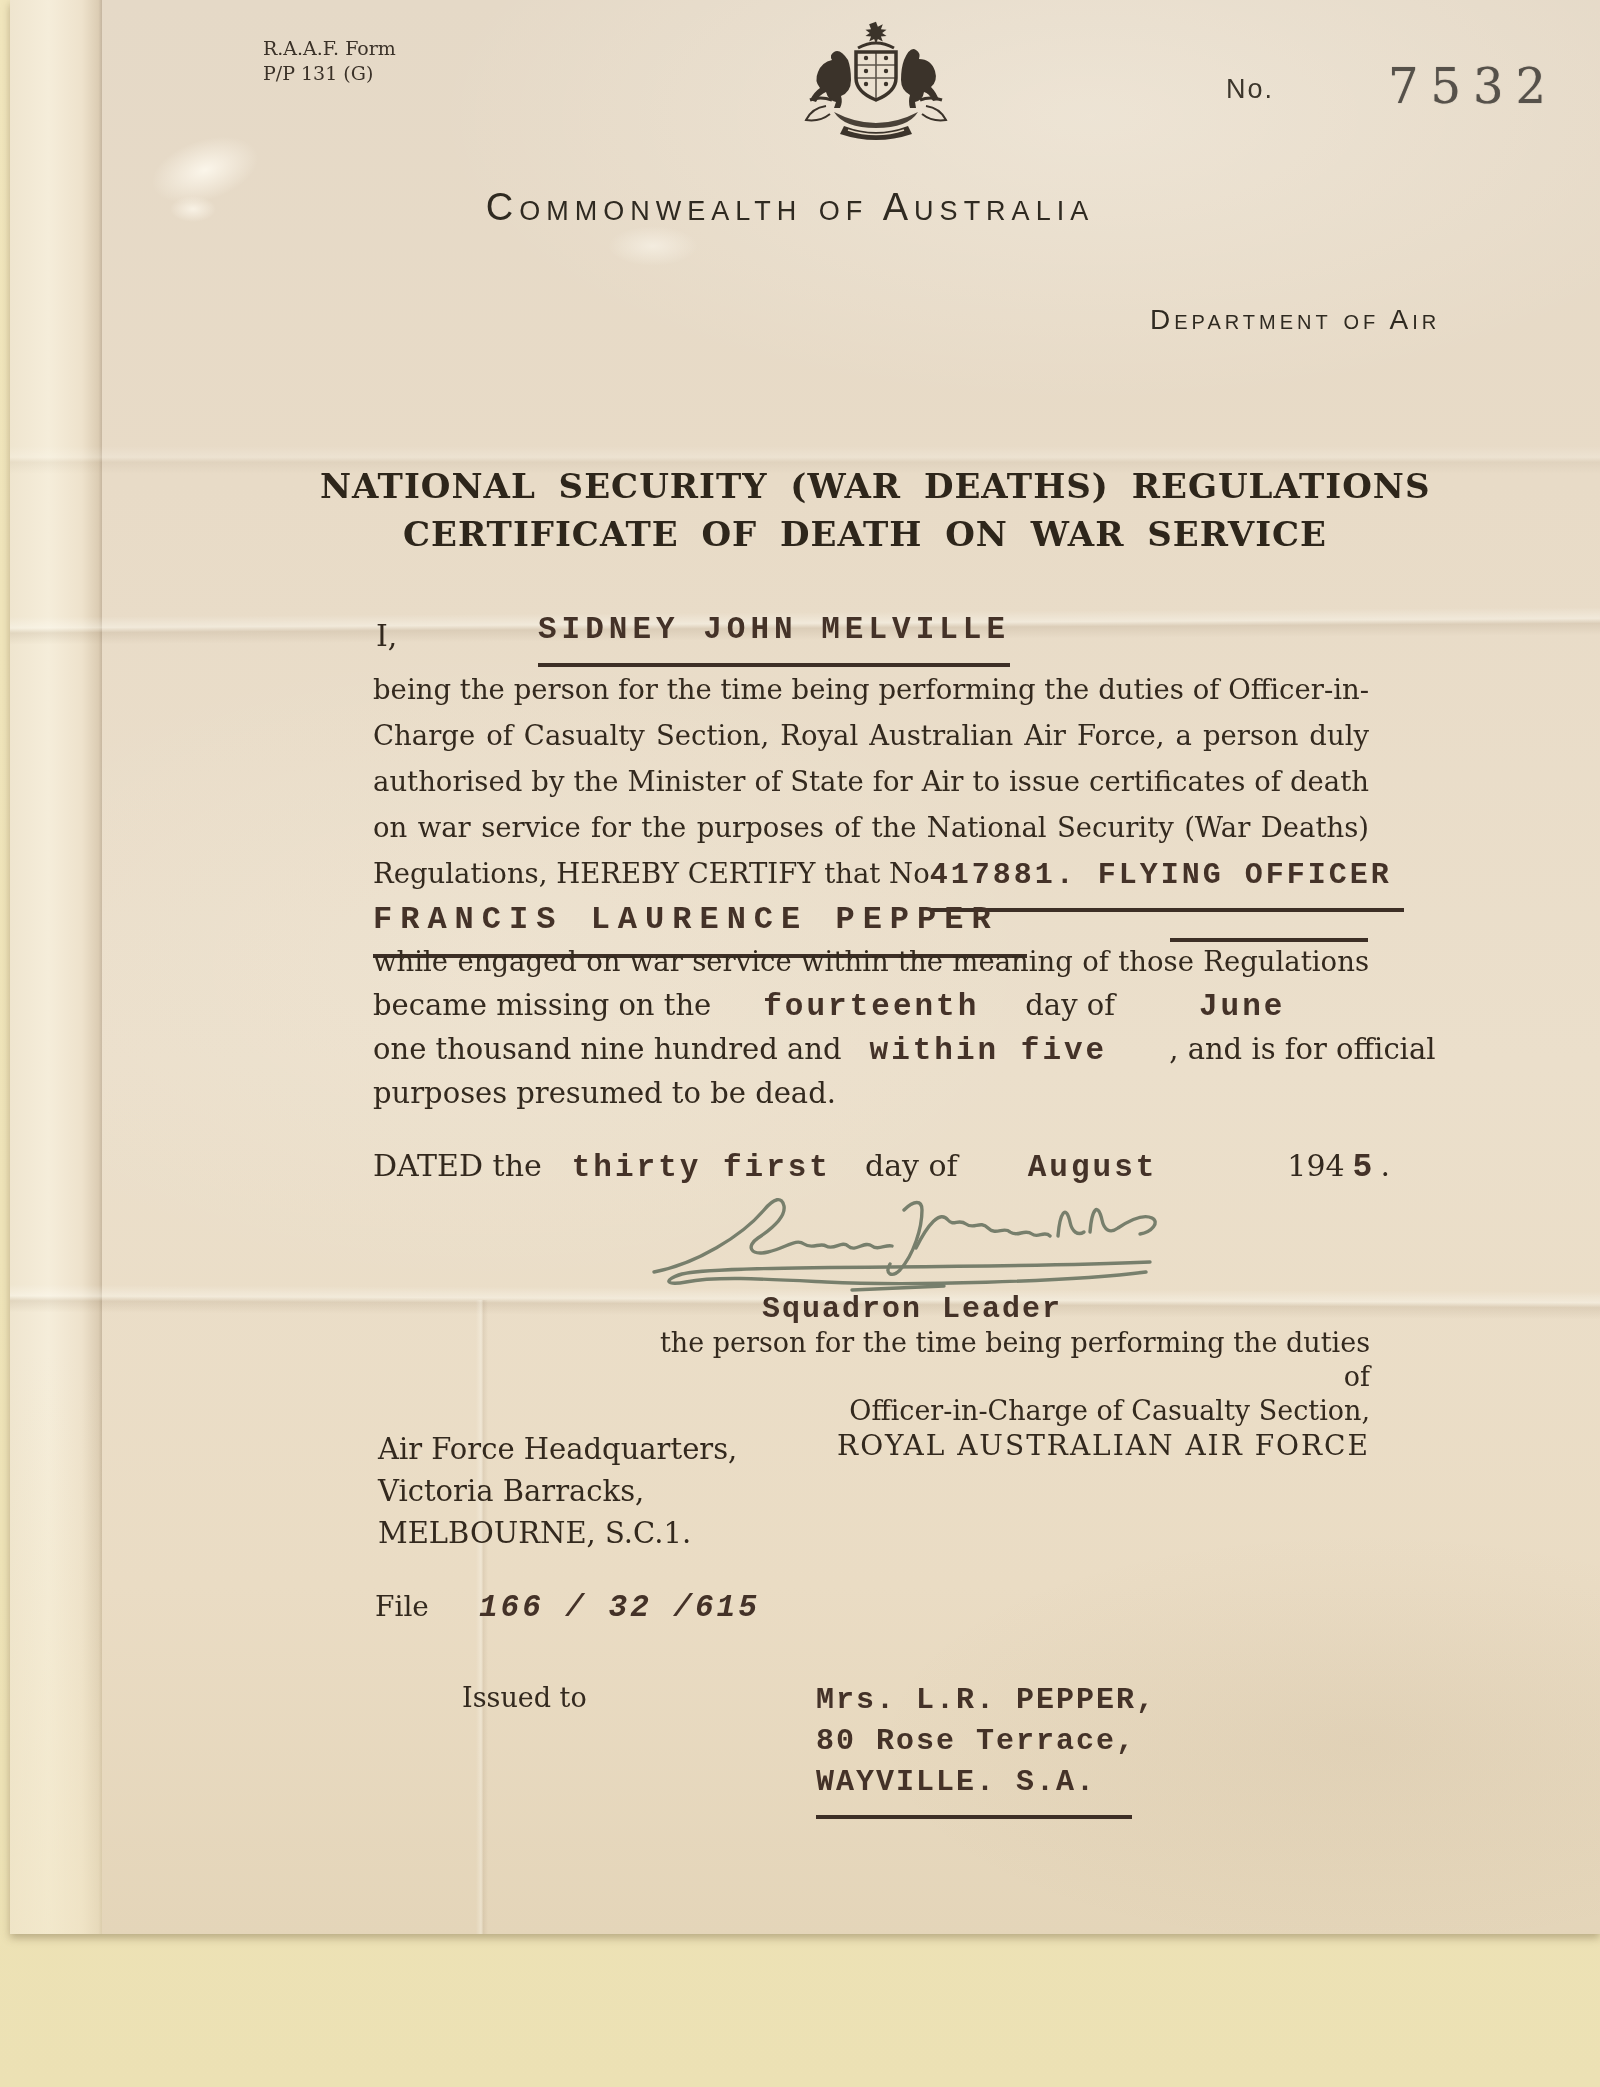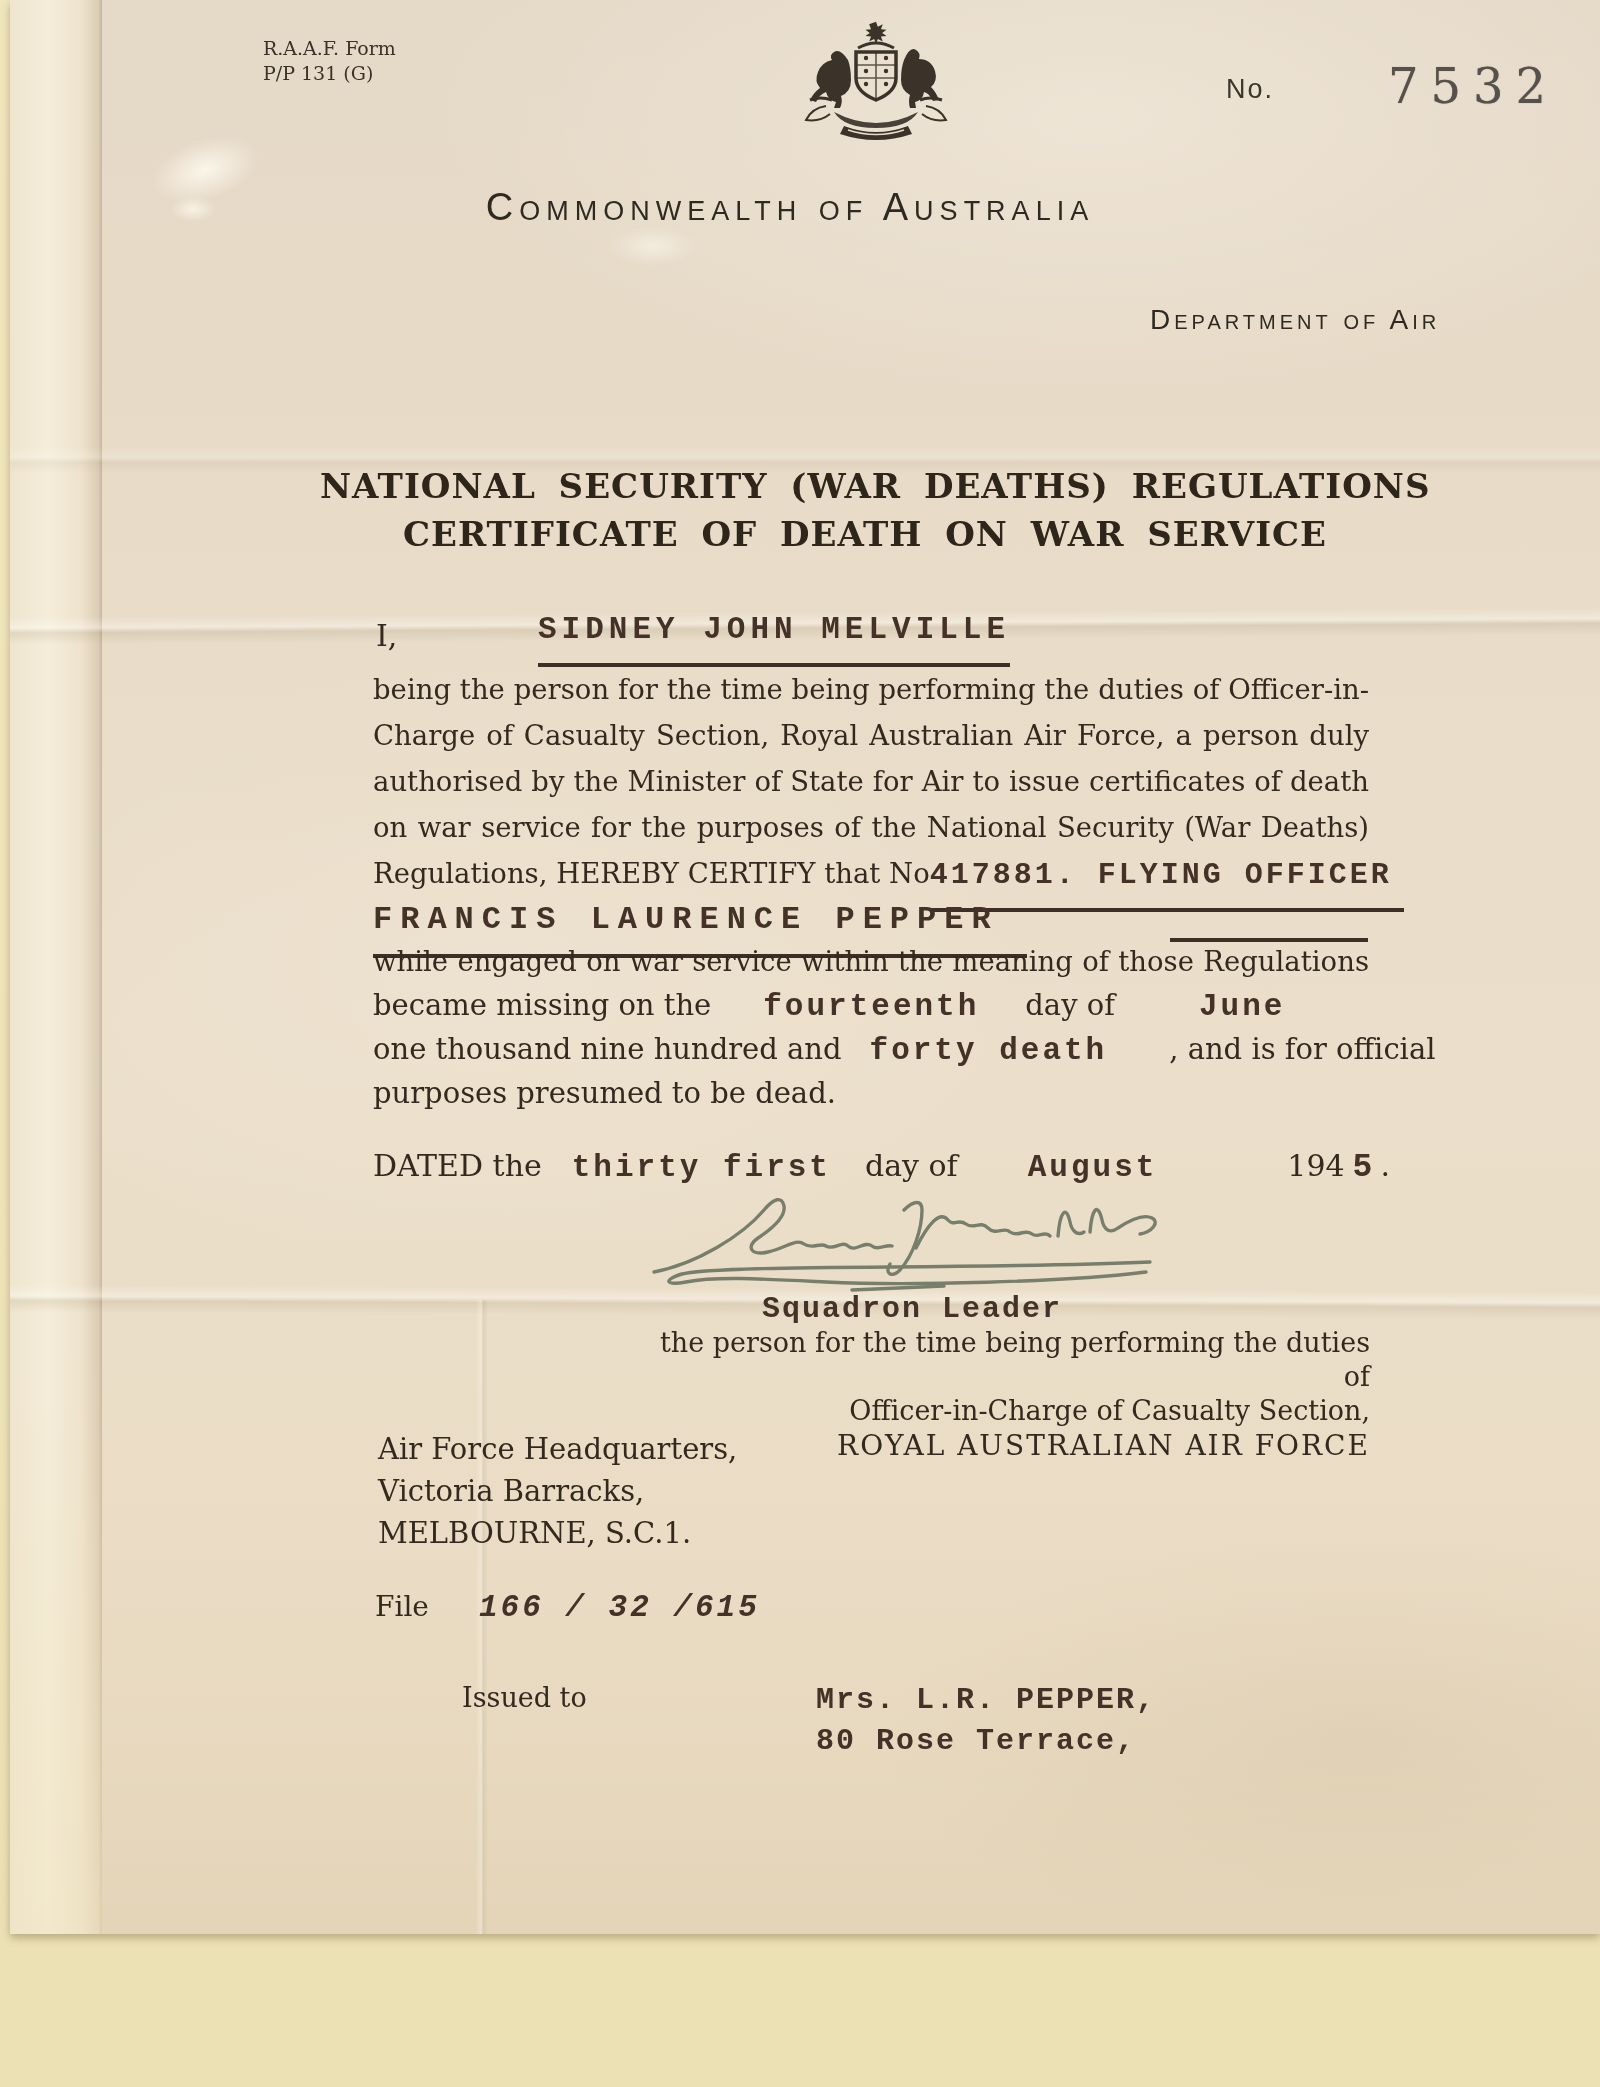--- a/index.html
+++ b/index.html
@@ -125,7 +125,7 @@
     <span class="serif">became missing on the</span><span class="typed" style="font-size:31px;letter-spacing:3px;margin-left:52px;">fourteenth</span><span class="serif" style="margin-left:46px;">day of</span><span class="typed" style="font-size:31px;letter-spacing:3px;margin-left:84px;">June</span>
   </div>
   <div class="bodyline nowrap" style="top:1032px;font-size:29px;">
-    <span class="serif">one thousand nine hundred and</span><span class="typed" style="font-size:31px;letter-spacing:3px;margin-left:28px;">forty death</span><span class="serif" style="margin-left:62px;">, and is for official</span>
+    <span class="serif">one thousand nine hundred and</span><span class="typed" style="font-size:31px;letter-spacing:3px;margin-left:28px;">within five</span><span class="serif" style="margin-left:62px;">, and is for official</span>
   </div>
   <div class="bodyline serif nowrap" style="top:1076px;font-size:29px;">purposes presumed to be dead.</div>
 

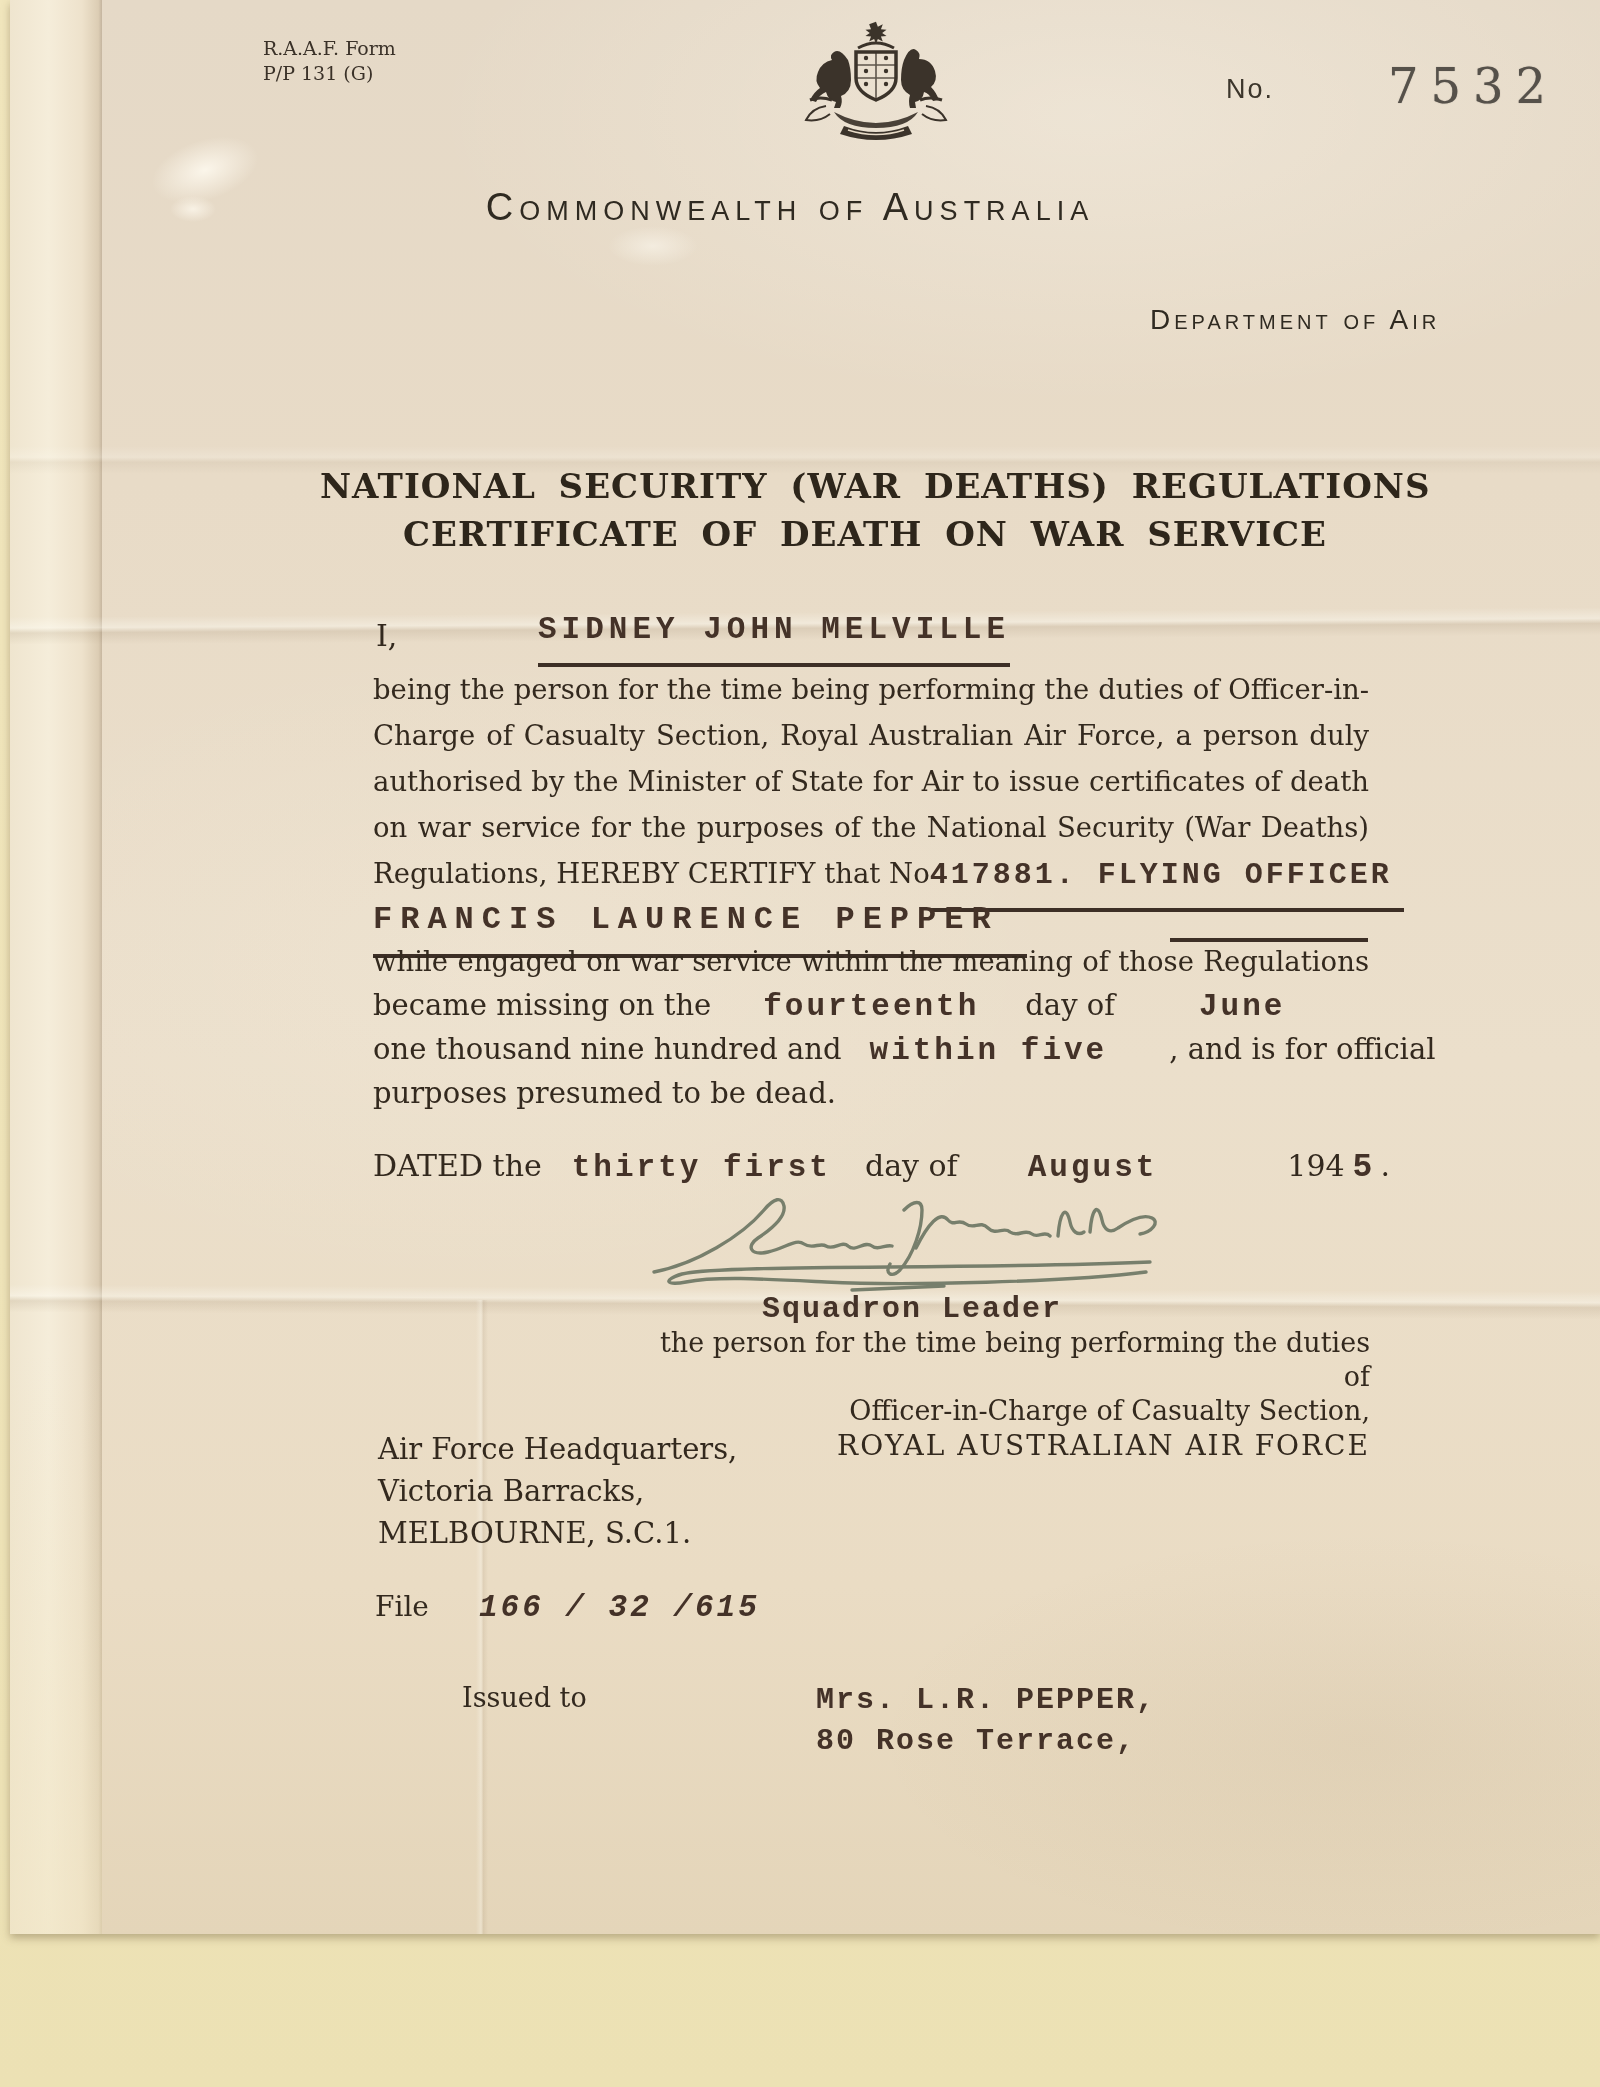--- a/index.html
+++ b/index.html
@@ -166,6 +166,7 @@
   <div class="abs typed" style="left:806px;top:1680px;font-size:30px;line-height:41px;letter-spacing:2px;">
     <div class="nowrap">Mrs. L.R. PEPPER,</div>
     <div class="nowrap">80 Rose Terrace,</div>
+    <div class="nowrap"><span class="u" style="padding-right:36px;">WAYVILLE. S.A.</span></div>
   </div>
 
 </div>

